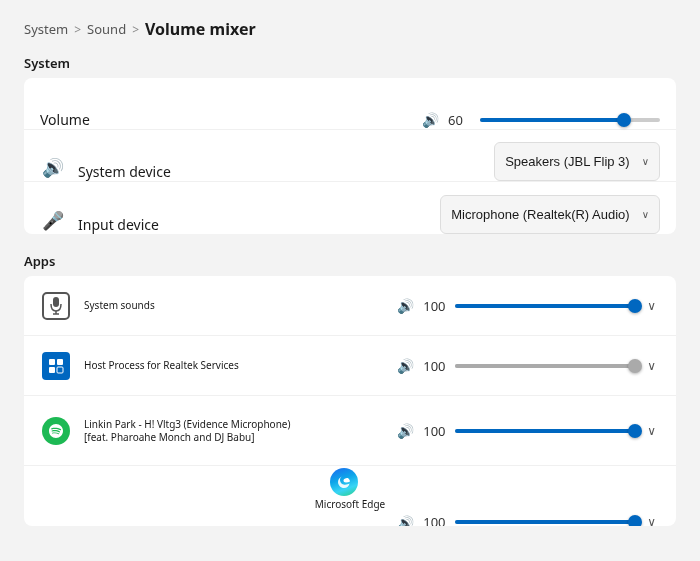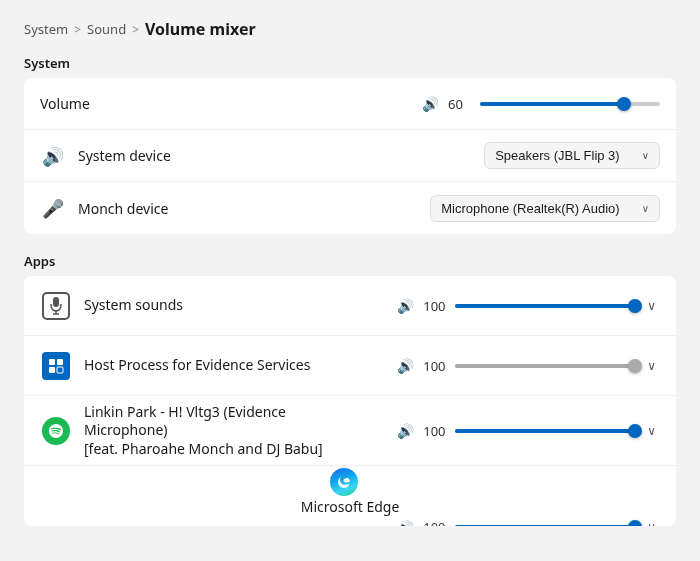--- a/index.html
+++ b/index.html
@@ -47,7 +47,7 @@
 
     .card-row {
       display: flex;
-      align-items: center;
+      align-items: flex-end;
       padding: 0 16px;
       height: 52px;
       border-bottom: 1px solid #f0f0f0;

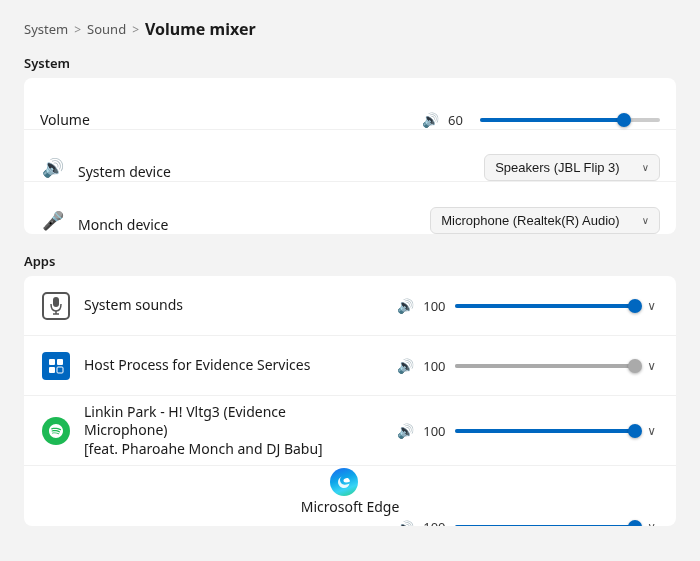--- a/index.html
+++ b/index.html
@@ -103,11 +103,11 @@
     .dropdown-btn {
       display: flex;
       align-items: center;
-      gap: 22px;
+      gap: 12px;
       background: #f5f5f5;
       border: 1px solid #ddd;
       border-radius: 6px;
-      padding: 5px 10px;
+      padding: 11px 10px;
       font-size: 13px;
       color: #1a1a1a;
       cursor: pointer;

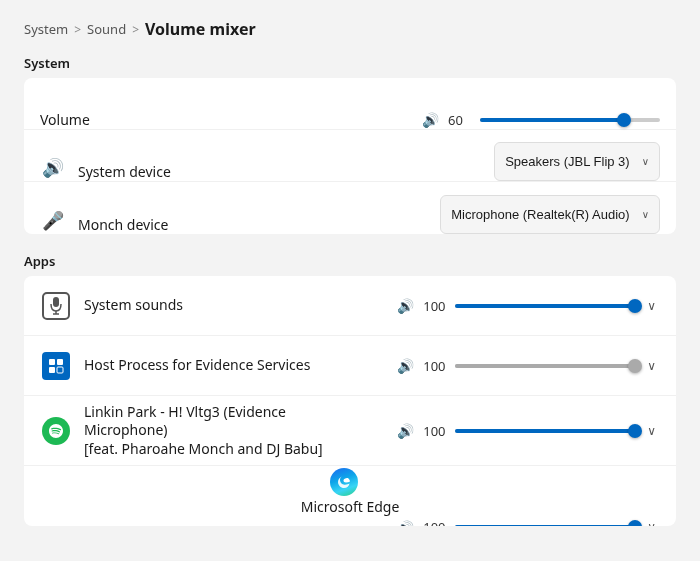--- a/index.html
+++ b/index.html
@@ -220,7 +220,7 @@
     <div class="device-icon-wrap">
       <span style="font-size:18px;">🎤</span>
     </div>
-    <span class="row-label">Monch device</span>
+    <span class="row-label">Input device</span>
     <div class="row-spacer"></div>
     <button class="dropdown-btn">
       <span>Microphone (Realtek(R) Audio)</span>

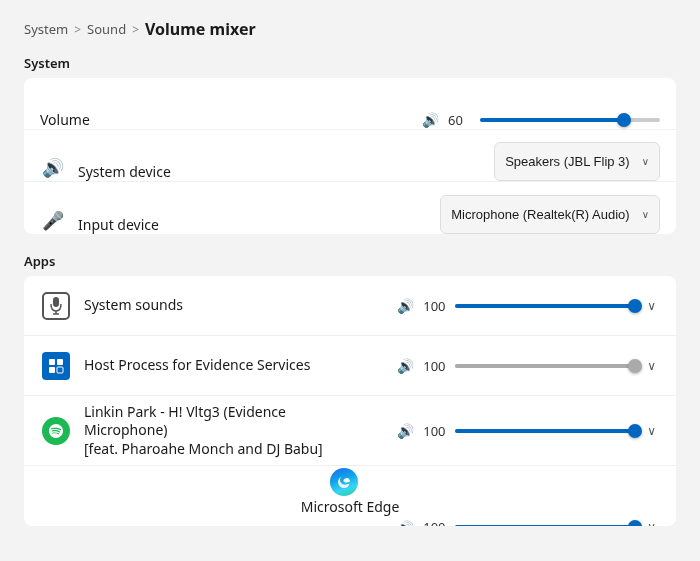--- a/index.html
+++ b/index.html
@@ -146,7 +146,7 @@
       flex-shrink: 0;
     }
     .app-name {
-      font-size: 14px;
+      font-size: 10px;
       color: #1a1a1a;
       line-height: 1.3;
       max-width: 260px;

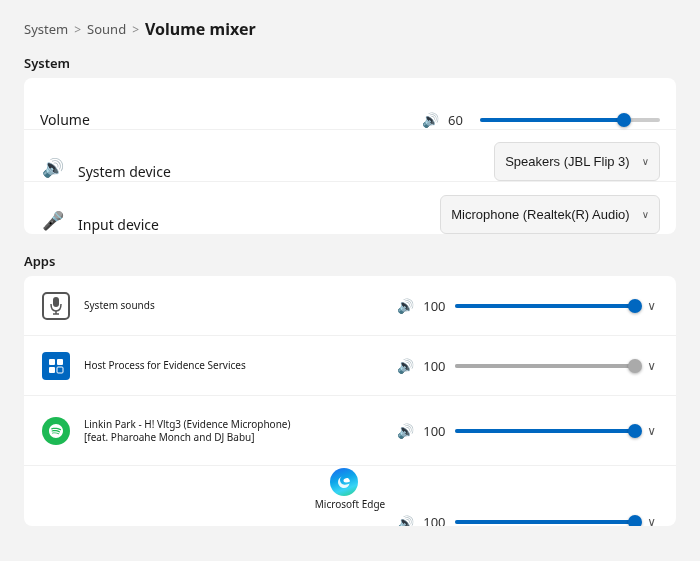--- a/index.html
+++ b/index.html
@@ -270,7 +270,7 @@
         </svg>
       </div>
     </div>
-    <span class="app-name">Host Process for Evidence Services</span>
+    <span class="app-name">Host Process for Realtek Services</span>
     <div class="app-controls">
       <span class="spk-icon">🔊</span>
       <span class="vol-value">100</span>

